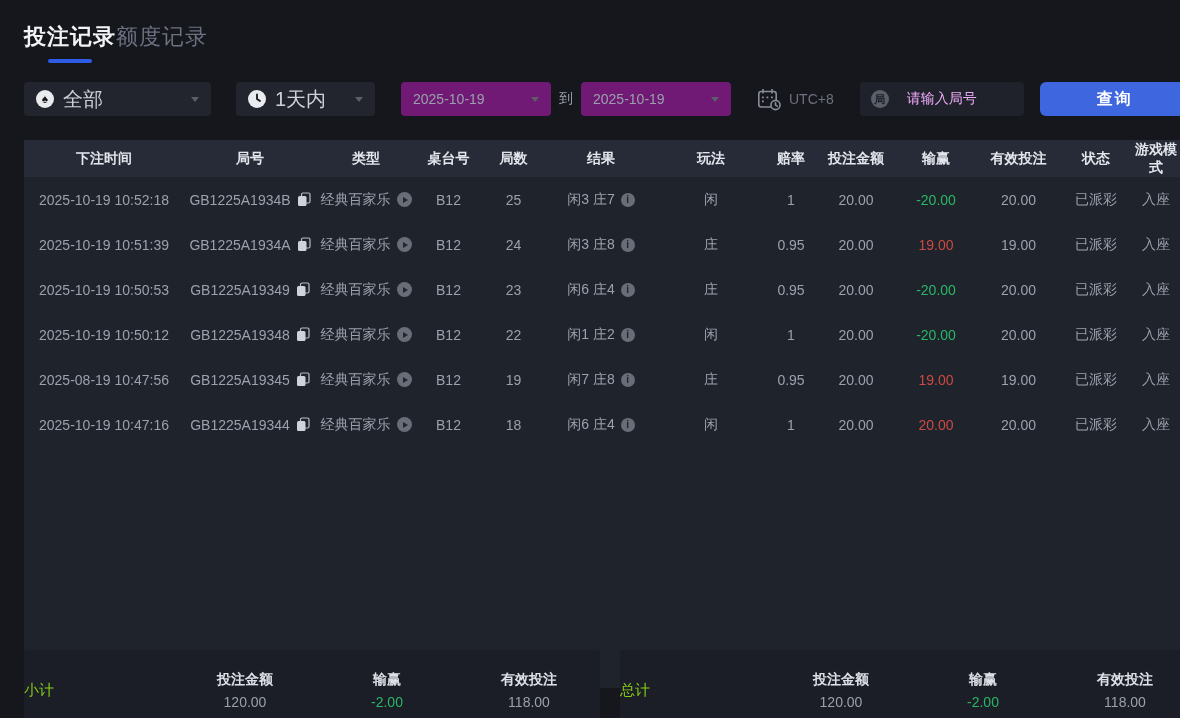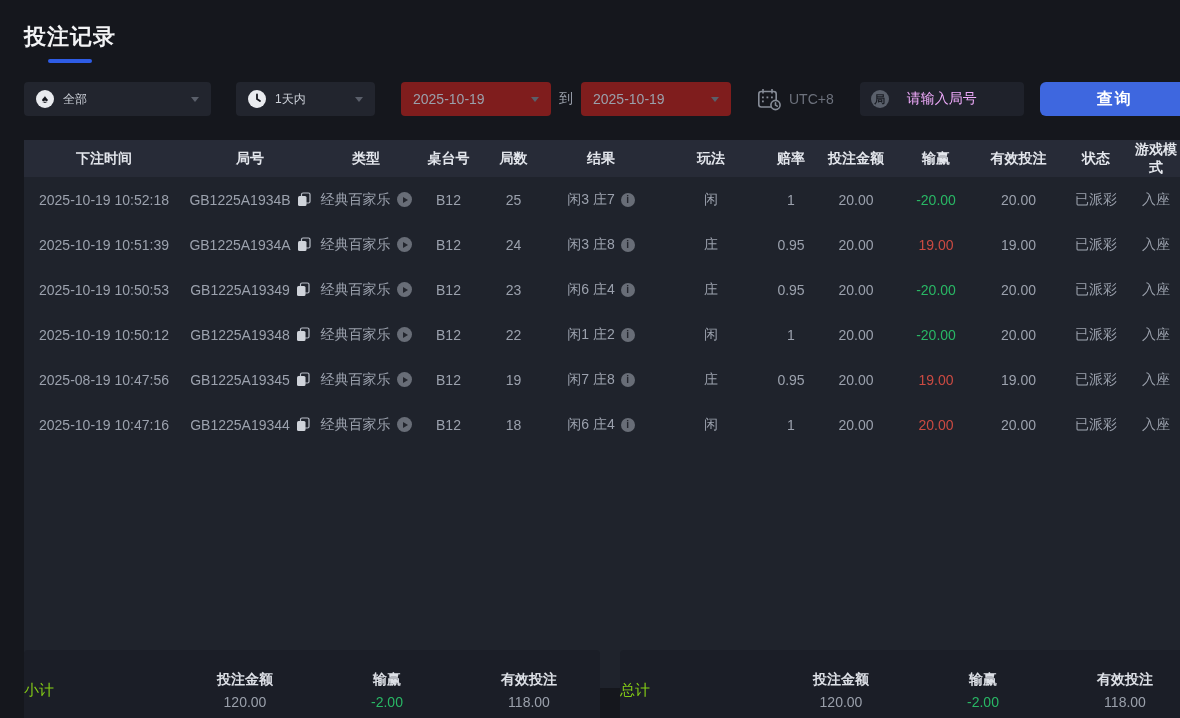--- a/index.html
+++ b/index.html
@@ -86,6 +86,9 @@
     <div class="tab-label">投注记录</div>
     <div class="tab-underline"></div>
   </div>
+  <div class="tab">
+    <div class="tab-label">额度记录</div>
+  </div>
 </div>
 
 <div class="filters">

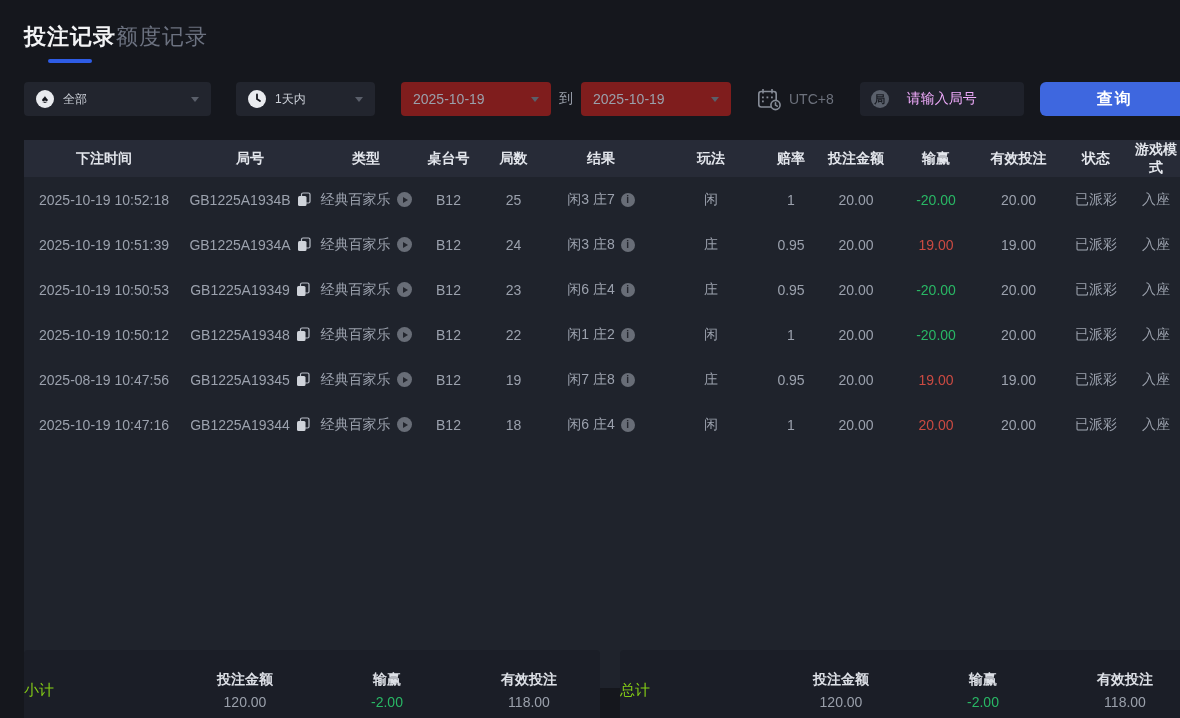--- a/index.html
+++ b/index.html
@@ -24,7 +24,7 @@
     height:34px; border-radius:4px; display:flex; align-items:center; cursor:pointer;
   }
   .dropdown { background:#22252e; padding:0 12px; }
-  .dd-text { font-size:12px; color:#cdd1d9; margin-left:9px; flex:1; }
+  .dd-text { font-size:20px; color:#cdd1d9; margin-left:9px; flex:1; }
   .chevron { width:0; height:0; border-left:4px solid transparent; border-right:4px solid transparent; border-top:5px solid #5a5f6a; }
   .dd-gametype { width:187px; margin-right:25px; }
   .dd-timerange { width:139px; margin-right:26px; }

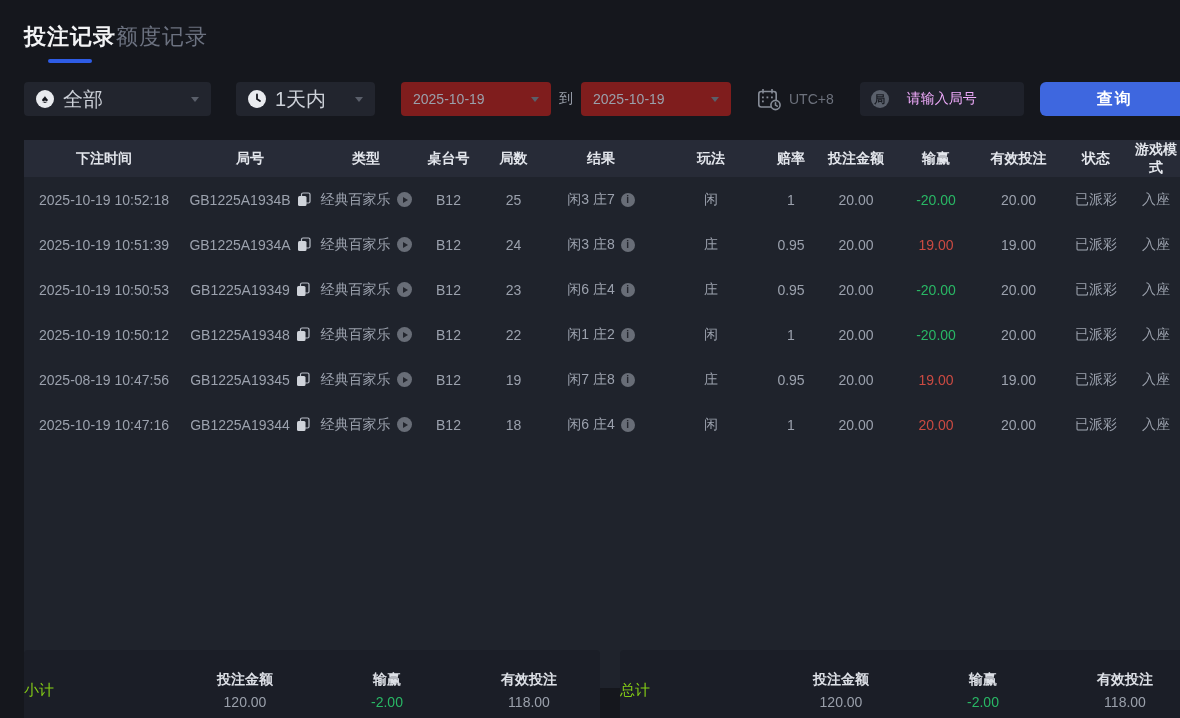--- a/index.html
+++ b/index.html
@@ -30,7 +30,7 @@
   .dd-timerange { width:139px; margin-right:26px; }
   .circle-icon { width:18px; height:18px; border-radius:50%; background:#e9ebef; color:#14161c;
     display:inline-flex; align-items:center; justify-content:center; font-size:12px; flex:none; }
-  .date-input { background:#7f1d1d; width:150px; padding:0 12px; }
+  .date-input { background:#701a75; width:150px; padding:0 12px; }
   .date-text { font-size:14px; color:#9aa0ab; flex:1; }
   .to-label { font-size:14px; color:#9aa0ab; margin:0 8px; }
   .date-from { margin-right:0; }

